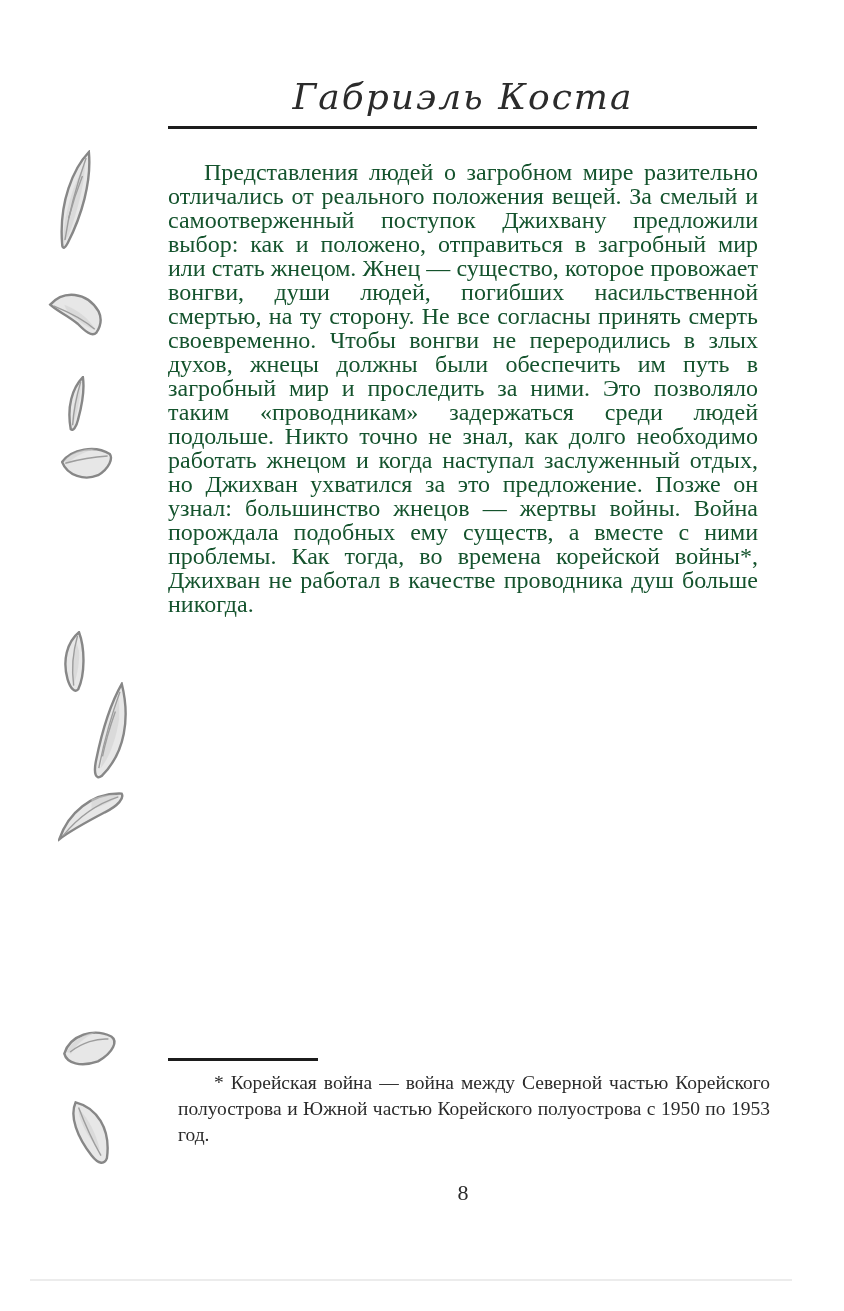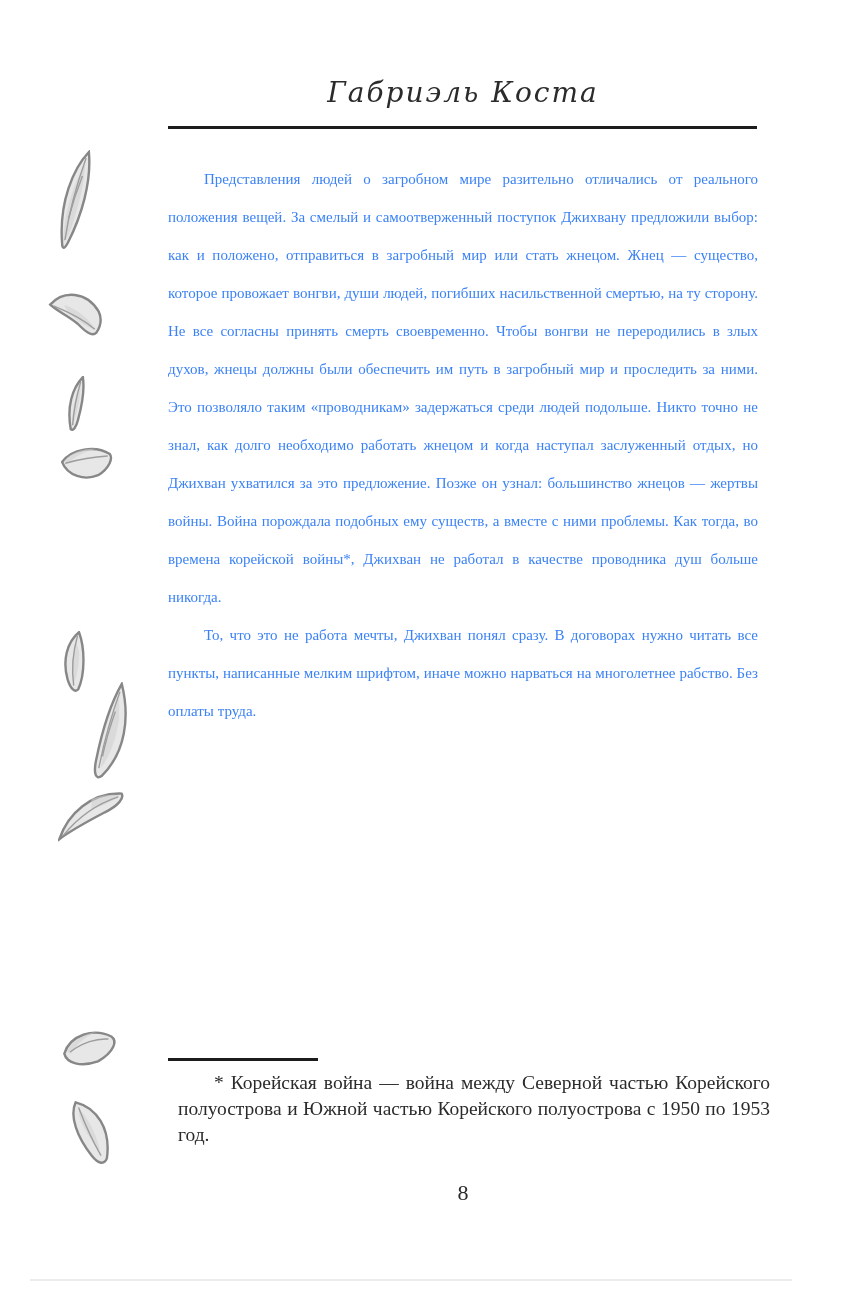--- a/index.html
+++ b/index.html
@@ -25,7 +25,7 @@
     text-align: center;
     font-family: "DejaVu Serif", serif;
     font-style: italic;
-    font-size: 28px;
+    font-size: 36px;
     letter-spacing: 2px;
     color: #2b2b2b;
   }

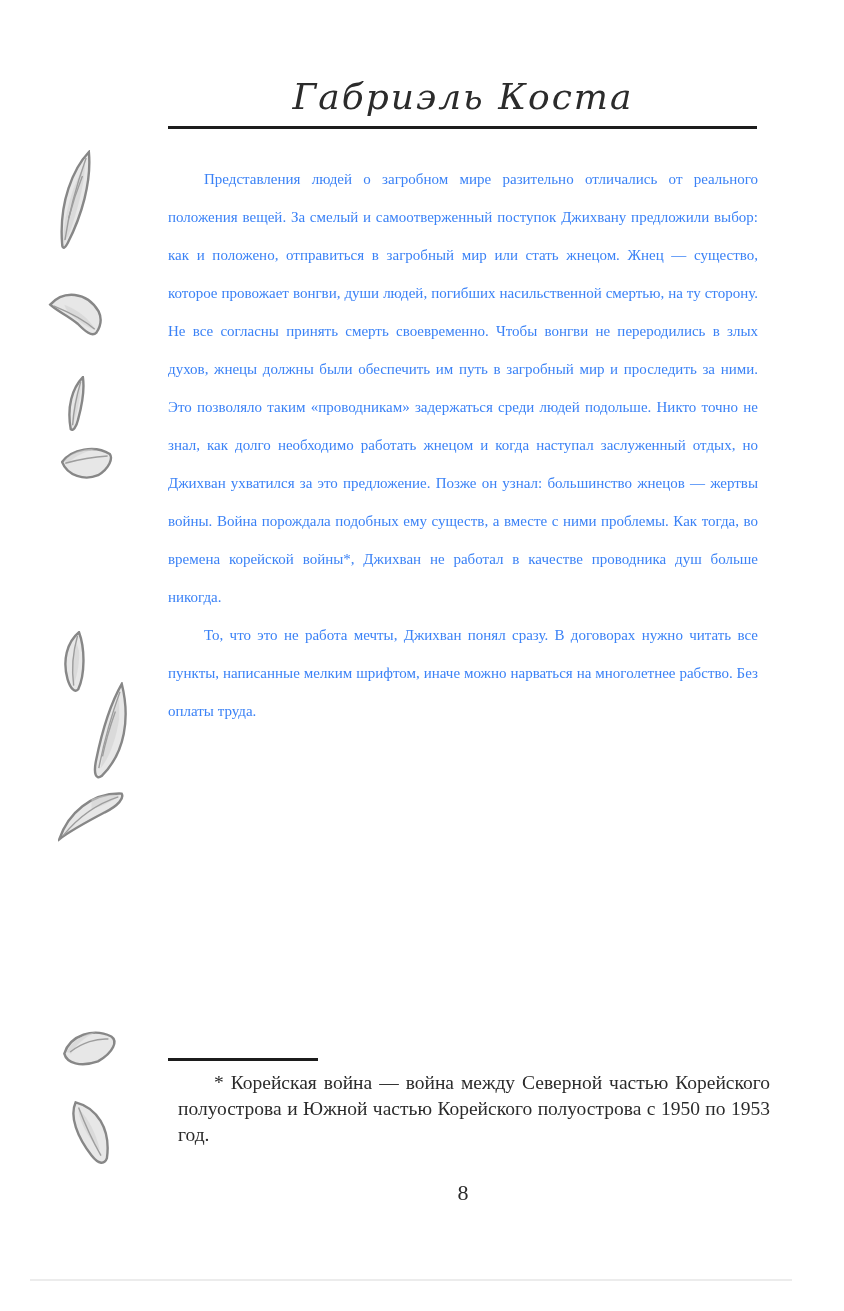--- a/index.html
+++ b/index.html
@@ -43,10 +43,10 @@
     top: 160px;
     left: 168px;
     width: 590px;
-    font-size: 15px;
-    line-height: 38px;
+    font-size: 24px;
+    line-height: 24px;
     text-align: justify;
-    color: #3b82f6;
+    color: #14532d;
   }
   .text-block p {
     margin: 0;

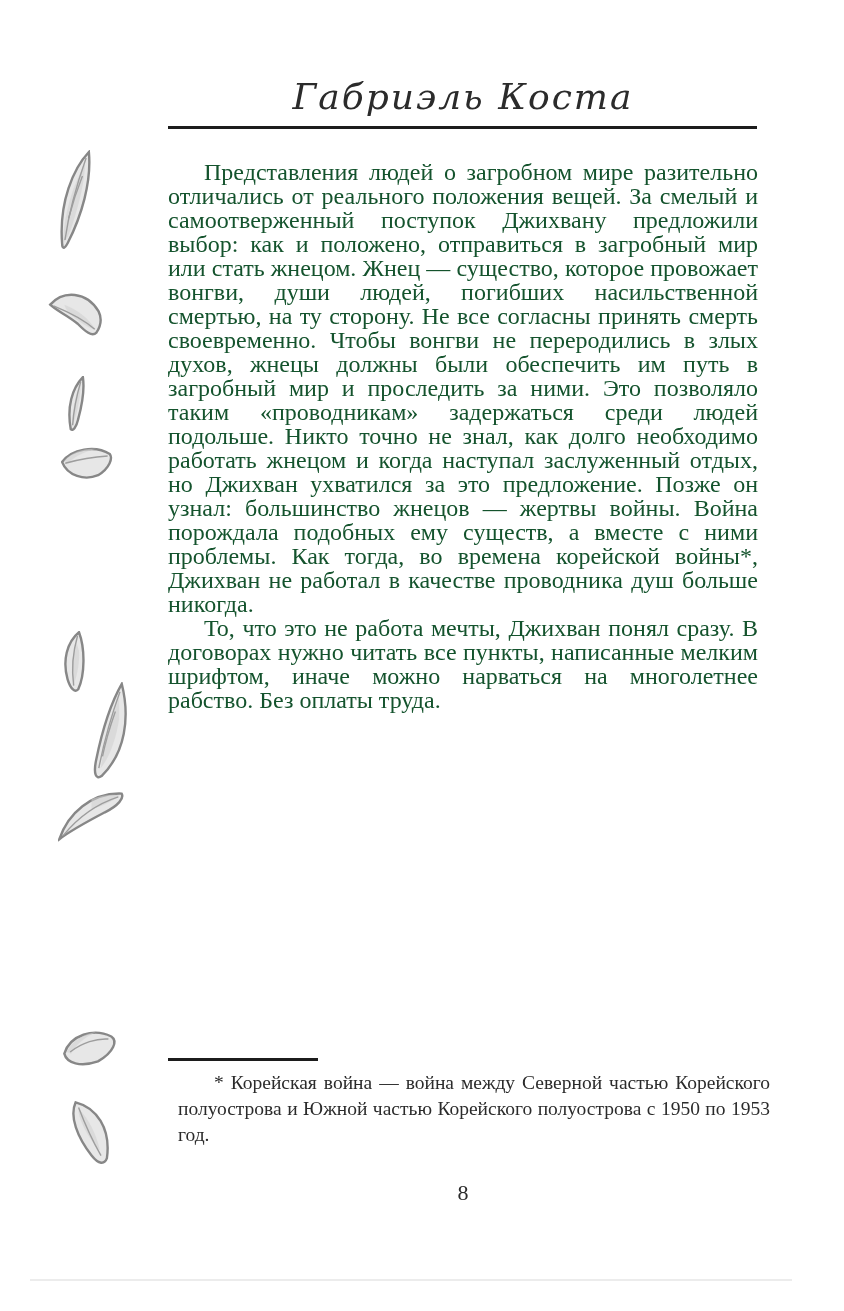--- a/index.html
+++ b/index.html
@@ -162,7 +162,6 @@
 
   <main class="text-block">
     <p>Представления людей о загробном мире разительно отличались от реального положения вещей. За смелый и самоотверженный поступок Джихвану предложили выбор: как и положено, отправиться в загробный мир или стать жнецом. Жнец — существо, которое провожает вонгви, души людей, погибших насильственной смертью, на ту сторону. Не все согласны принять смерть своевременно. Чтобы вонгви не переродились в злых духов, жнецы должны были обеспечить им путь в загробный мир и проследить за ними. Это позволяло таким «проводникам» задержаться среди людей подольше. Никто точно не знал, как долго необходимо работать жнецом и когда наступал заслуженный отдых, но Джихван ухватился за это предложение. Позже он узнал: большинство жнецов — жертвы войны. Война порождала подобных ему существ, а вместе с ними проблемы. Как тогда, во времена корейской войны*, Джихван не работал в качестве проводника душ больше никогда.</p>
-    <p>То, что это не работа мечты, Джихван понял сразу. В договорах нужно читать все пункты, написанные мелким шрифтом, иначе можно нарваться на многолетнее рабство. Без оплаты труда.</p>
   </main>
 
   <div class="footnote-rule"></div>

